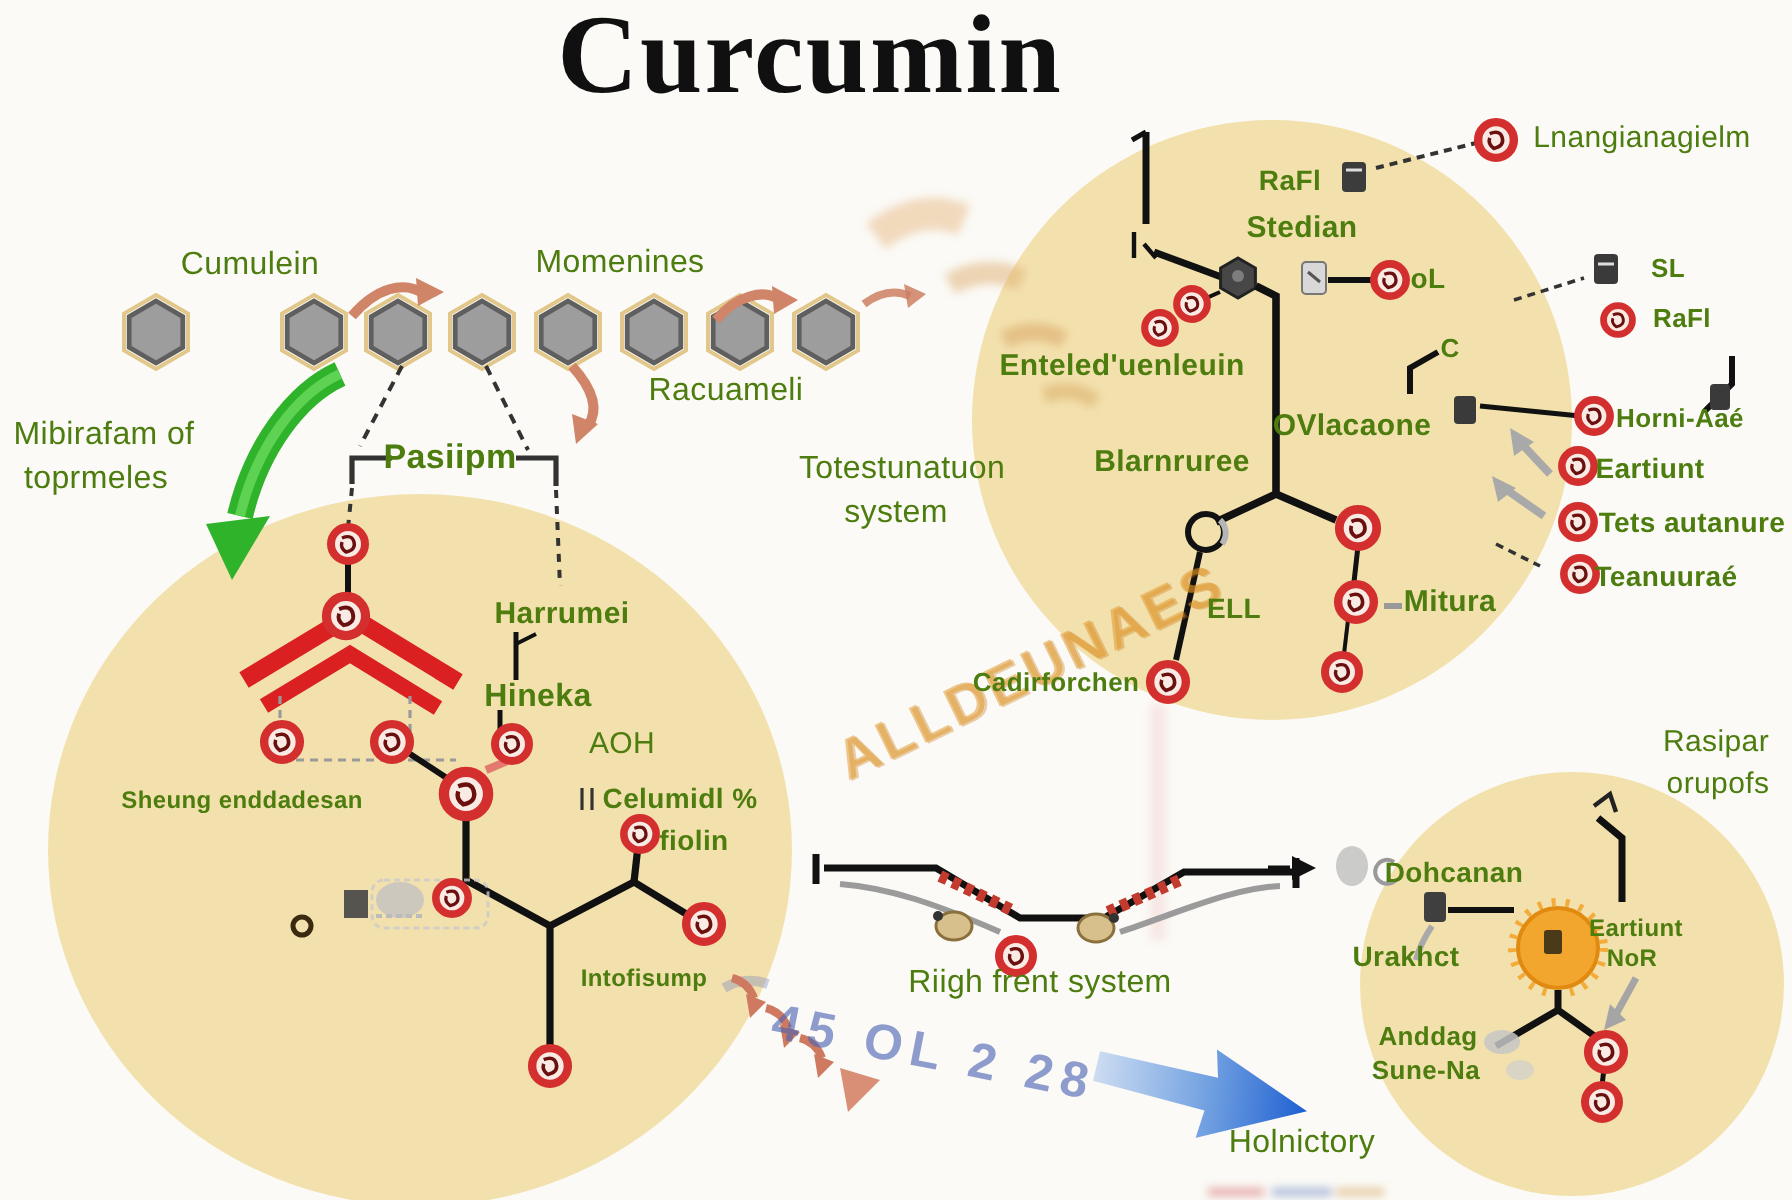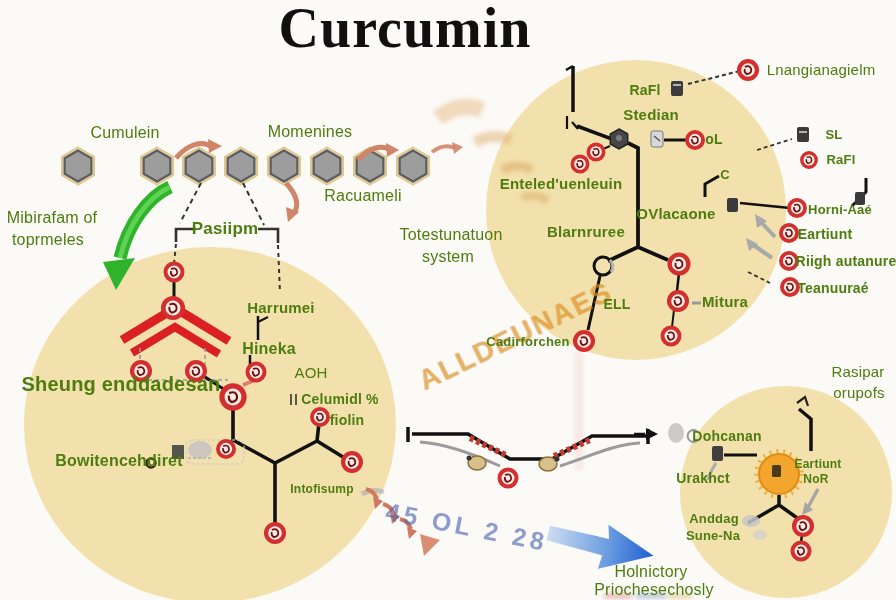--- a/index.html
+++ b/index.html
@@ -278,7 +278,7 @@
 <span class="lbl" style="left:841px;top:159px;font-size:13px">RaFl</span>
 <span class="lbl" style="left:840px;top:209px;font-size:13px">Horni-Aaé</span>
 <span class="lbl" style="left:825px;top:234px;font-size:14px">Eartiunt</span>
-<span class="lbl" style="left:846px;top:261px;font-size:14px">Riigh autanure</span>
+<span class="lbl" style="left:846px;top:261px;font-size:14px">Tets autanure</span>
 <span class="lbl" style="left:833px;top:288px;font-size:14px">Teanuuraé</span>
 
 <span class="lbl plain" style="left:858px;top:371px;font-size:15px">Rasipar</span>

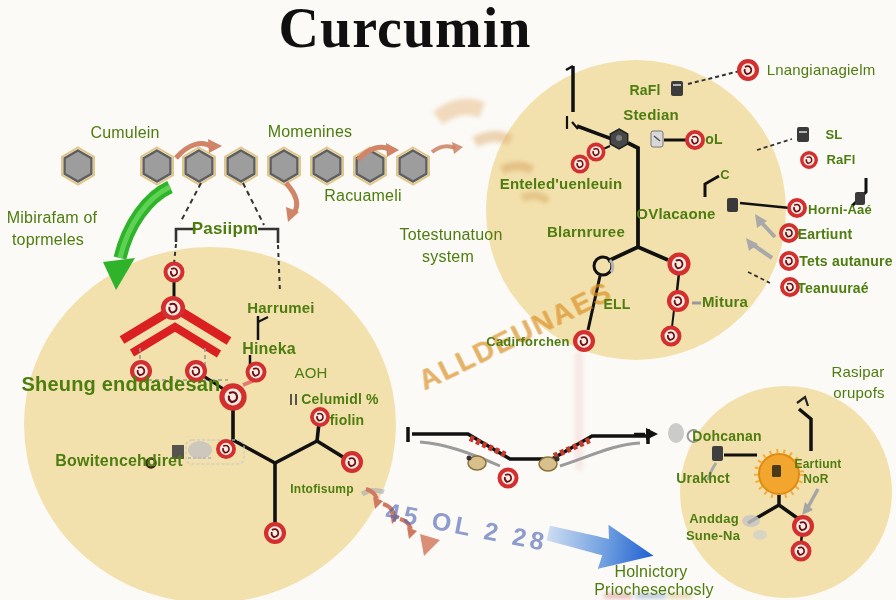--- a/index.html
+++ b/index.html
@@ -248,7 +248,7 @@
 <span class="lbl plain" style="left:48px;top:240px;font-size:16px">toprmeles</span>
 <span class="lbl" style="left:225px;top:229px;font-size:17px">Pasiipm</span>
 
-<span class="lbl" style="left:121px;top:384px;font-size:20px">Sheung enddadesan</span>
+<span class="lbl" style="left:121px;top:400px;font-size:12px">Sheung enddadesan</span>
 <span class="lbl" style="left:119px;top:461px;font-size:16px">Bowitencehdiret</span>
 <span class="lbl" style="left:281px;top:307px;font-size:15px">Harrumei</span>
 <span class="lbl" style="left:269px;top:349px;font-size:16px">Hineka</span>

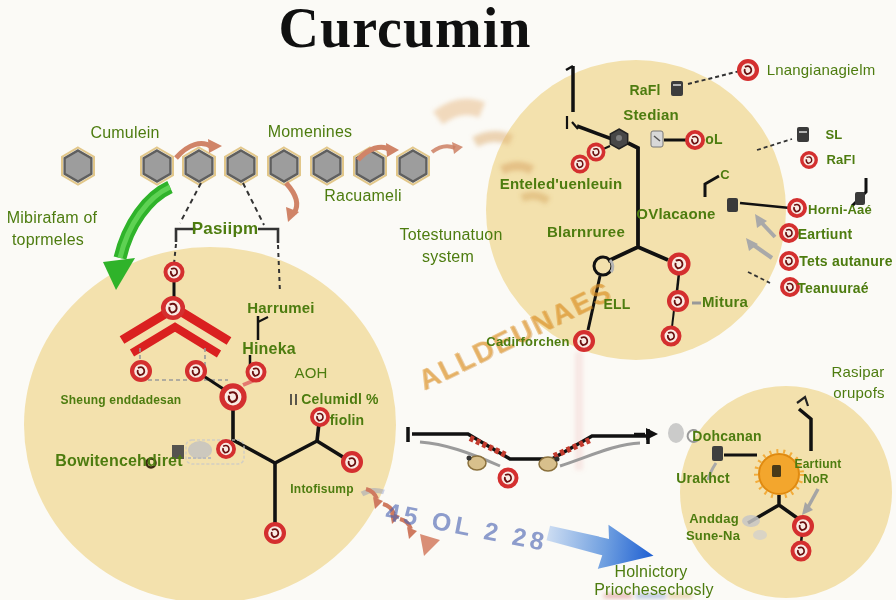--- a/index.html
+++ b/index.html
@@ -249,7 +249,6 @@
 <span class="lbl" style="left:225px;top:229px;font-size:17px">Pasiipm</span>
 
 <span class="lbl" style="left:121px;top:400px;font-size:12px">Sheung enddadesan</span>
-<span class="lbl" style="left:119px;top:461px;font-size:16px">Bowitencehdiret</span>
 <span class="lbl" style="left:281px;top:307px;font-size:15px">Harrumei</span>
 <span class="lbl" style="left:269px;top:349px;font-size:16px">Hineka</span>
 <span class="lbl" style="left:311px;top:372px;font-size:15px;font-weight:400">AOH</span>

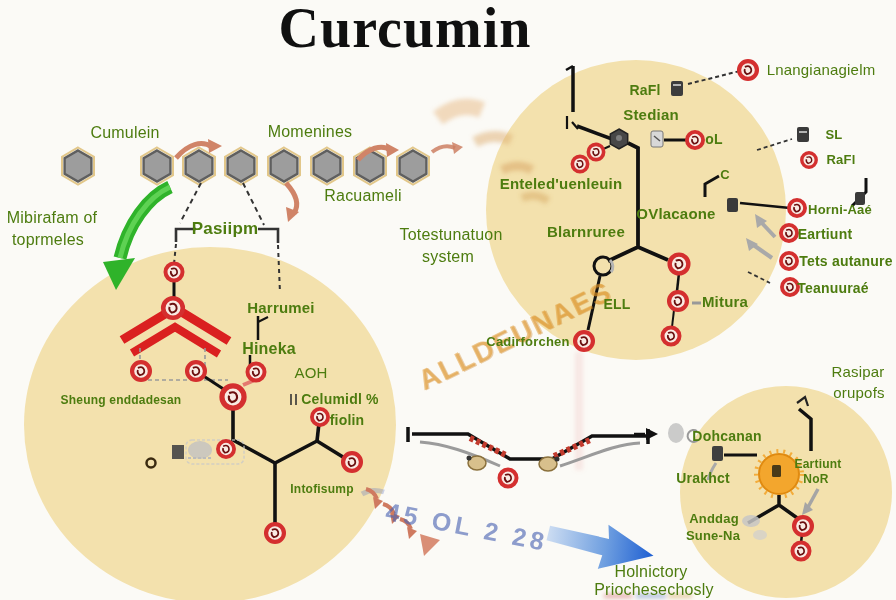--- a/index.html
+++ b/index.html
@@ -258,6 +258,7 @@
 
 <span class="lbl plain" style="left:451px;top:235px;font-size:16px">Totestunatuon</span>
 <span class="lbl plain" style="left:448px;top:257px;font-size:16px">system</span>
+<span class="lbl plain" style="left:520px;top:492px;font-size:16px">Riigh frent system</span>
 <span class="lbl plain" style="left:651px;top:572px;font-size:16px">Holnictory</span>
 <span class="lbl plain" style="left:654px;top:590px;font-size:16px">Priochesechosly</span>
 

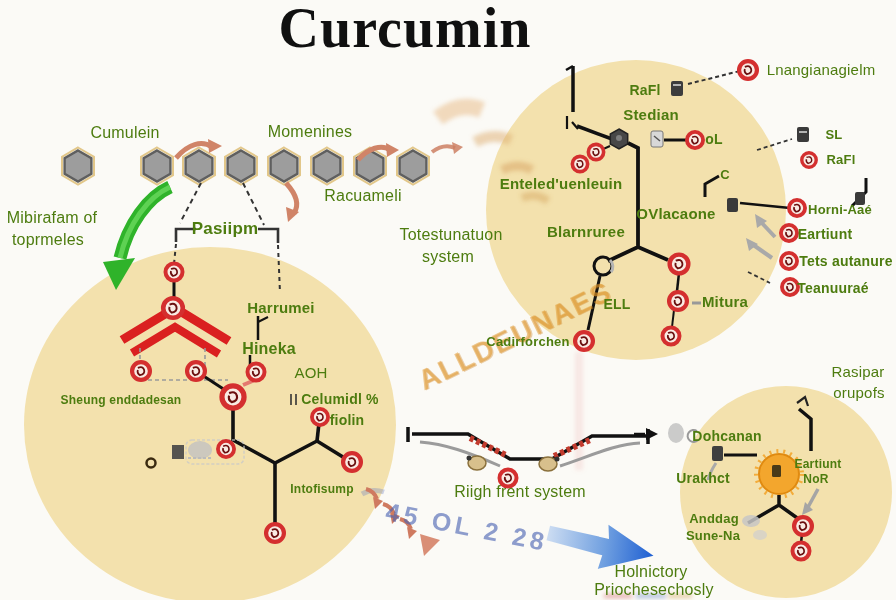--- a/index.html
+++ b/index.html
@@ -260,7 +260,6 @@
 <span class="lbl plain" style="left:448px;top:257px;font-size:16px">system</span>
 <span class="lbl plain" style="left:520px;top:492px;font-size:16px">Riigh frent system</span>
 <span class="lbl plain" style="left:651px;top:572px;font-size:16px">Holnictory</span>
-<span class="lbl plain" style="left:654px;top:590px;font-size:16px">Priochesechosly</span>
 
 <span class="lbl" style="left:645px;top:90px;font-size:14px">RaFl</span>
 <span class="lbl" style="left:651px;top:114px;font-size:15px">Stedian</span>

